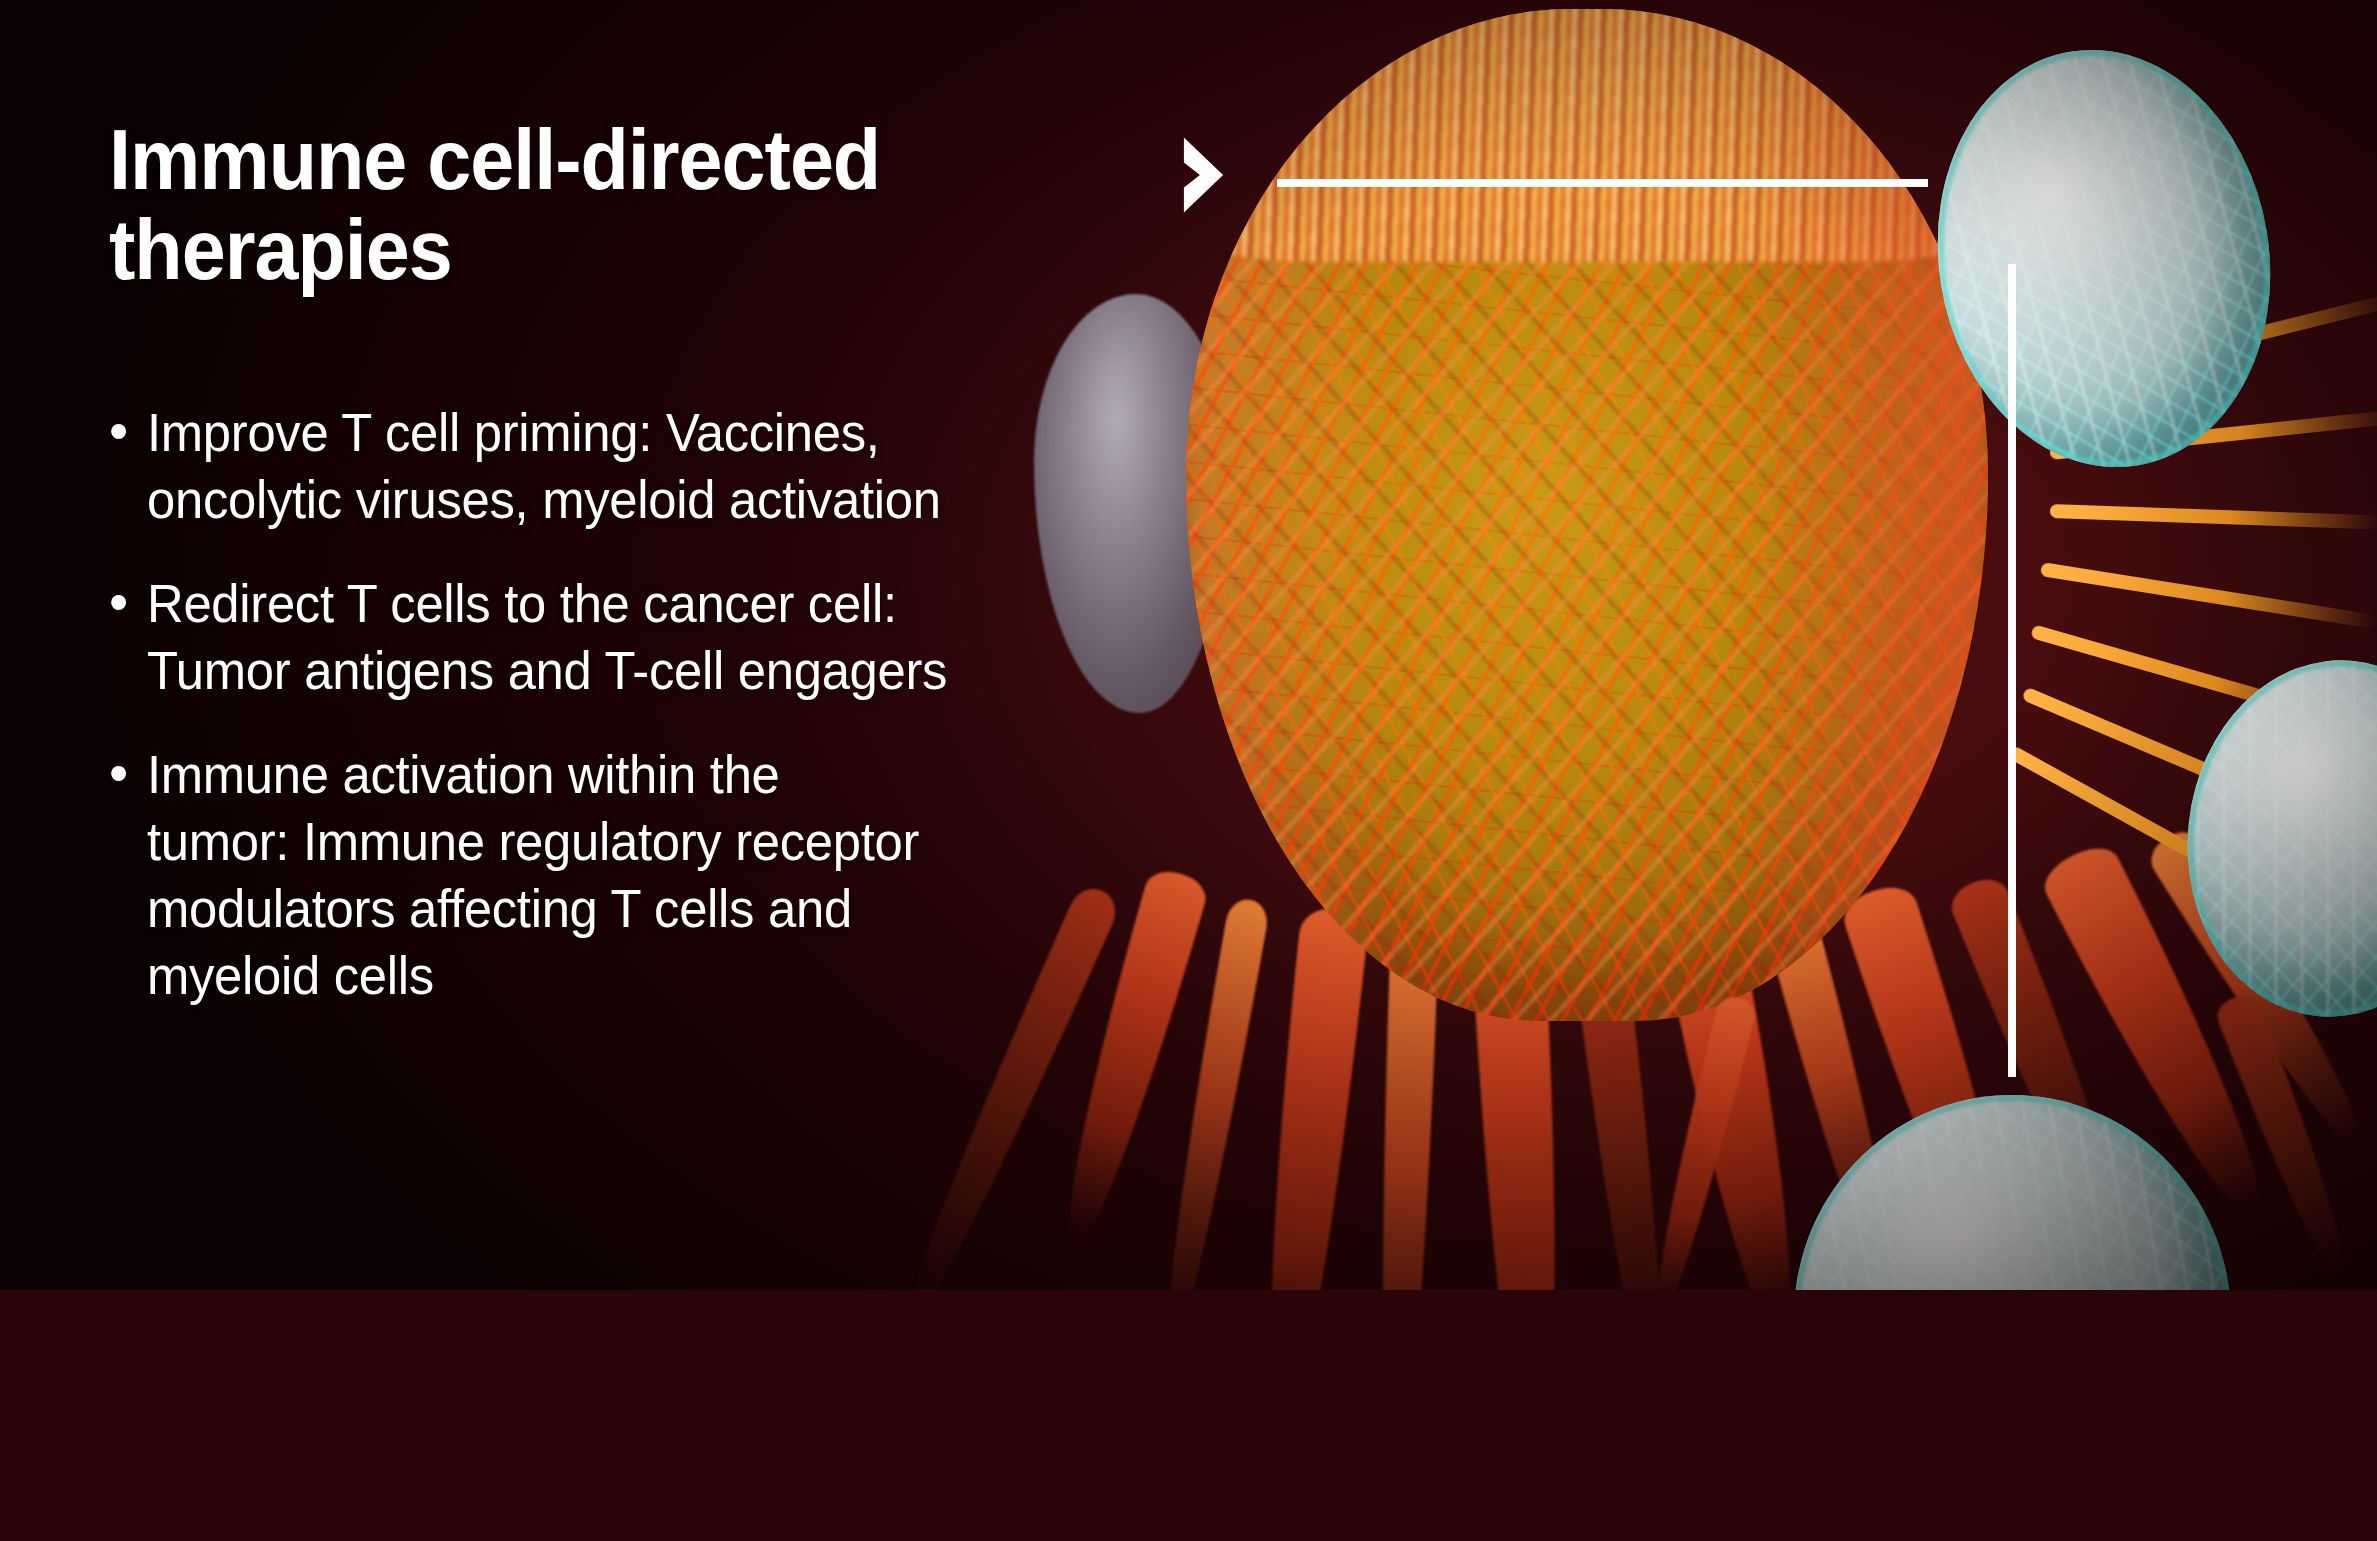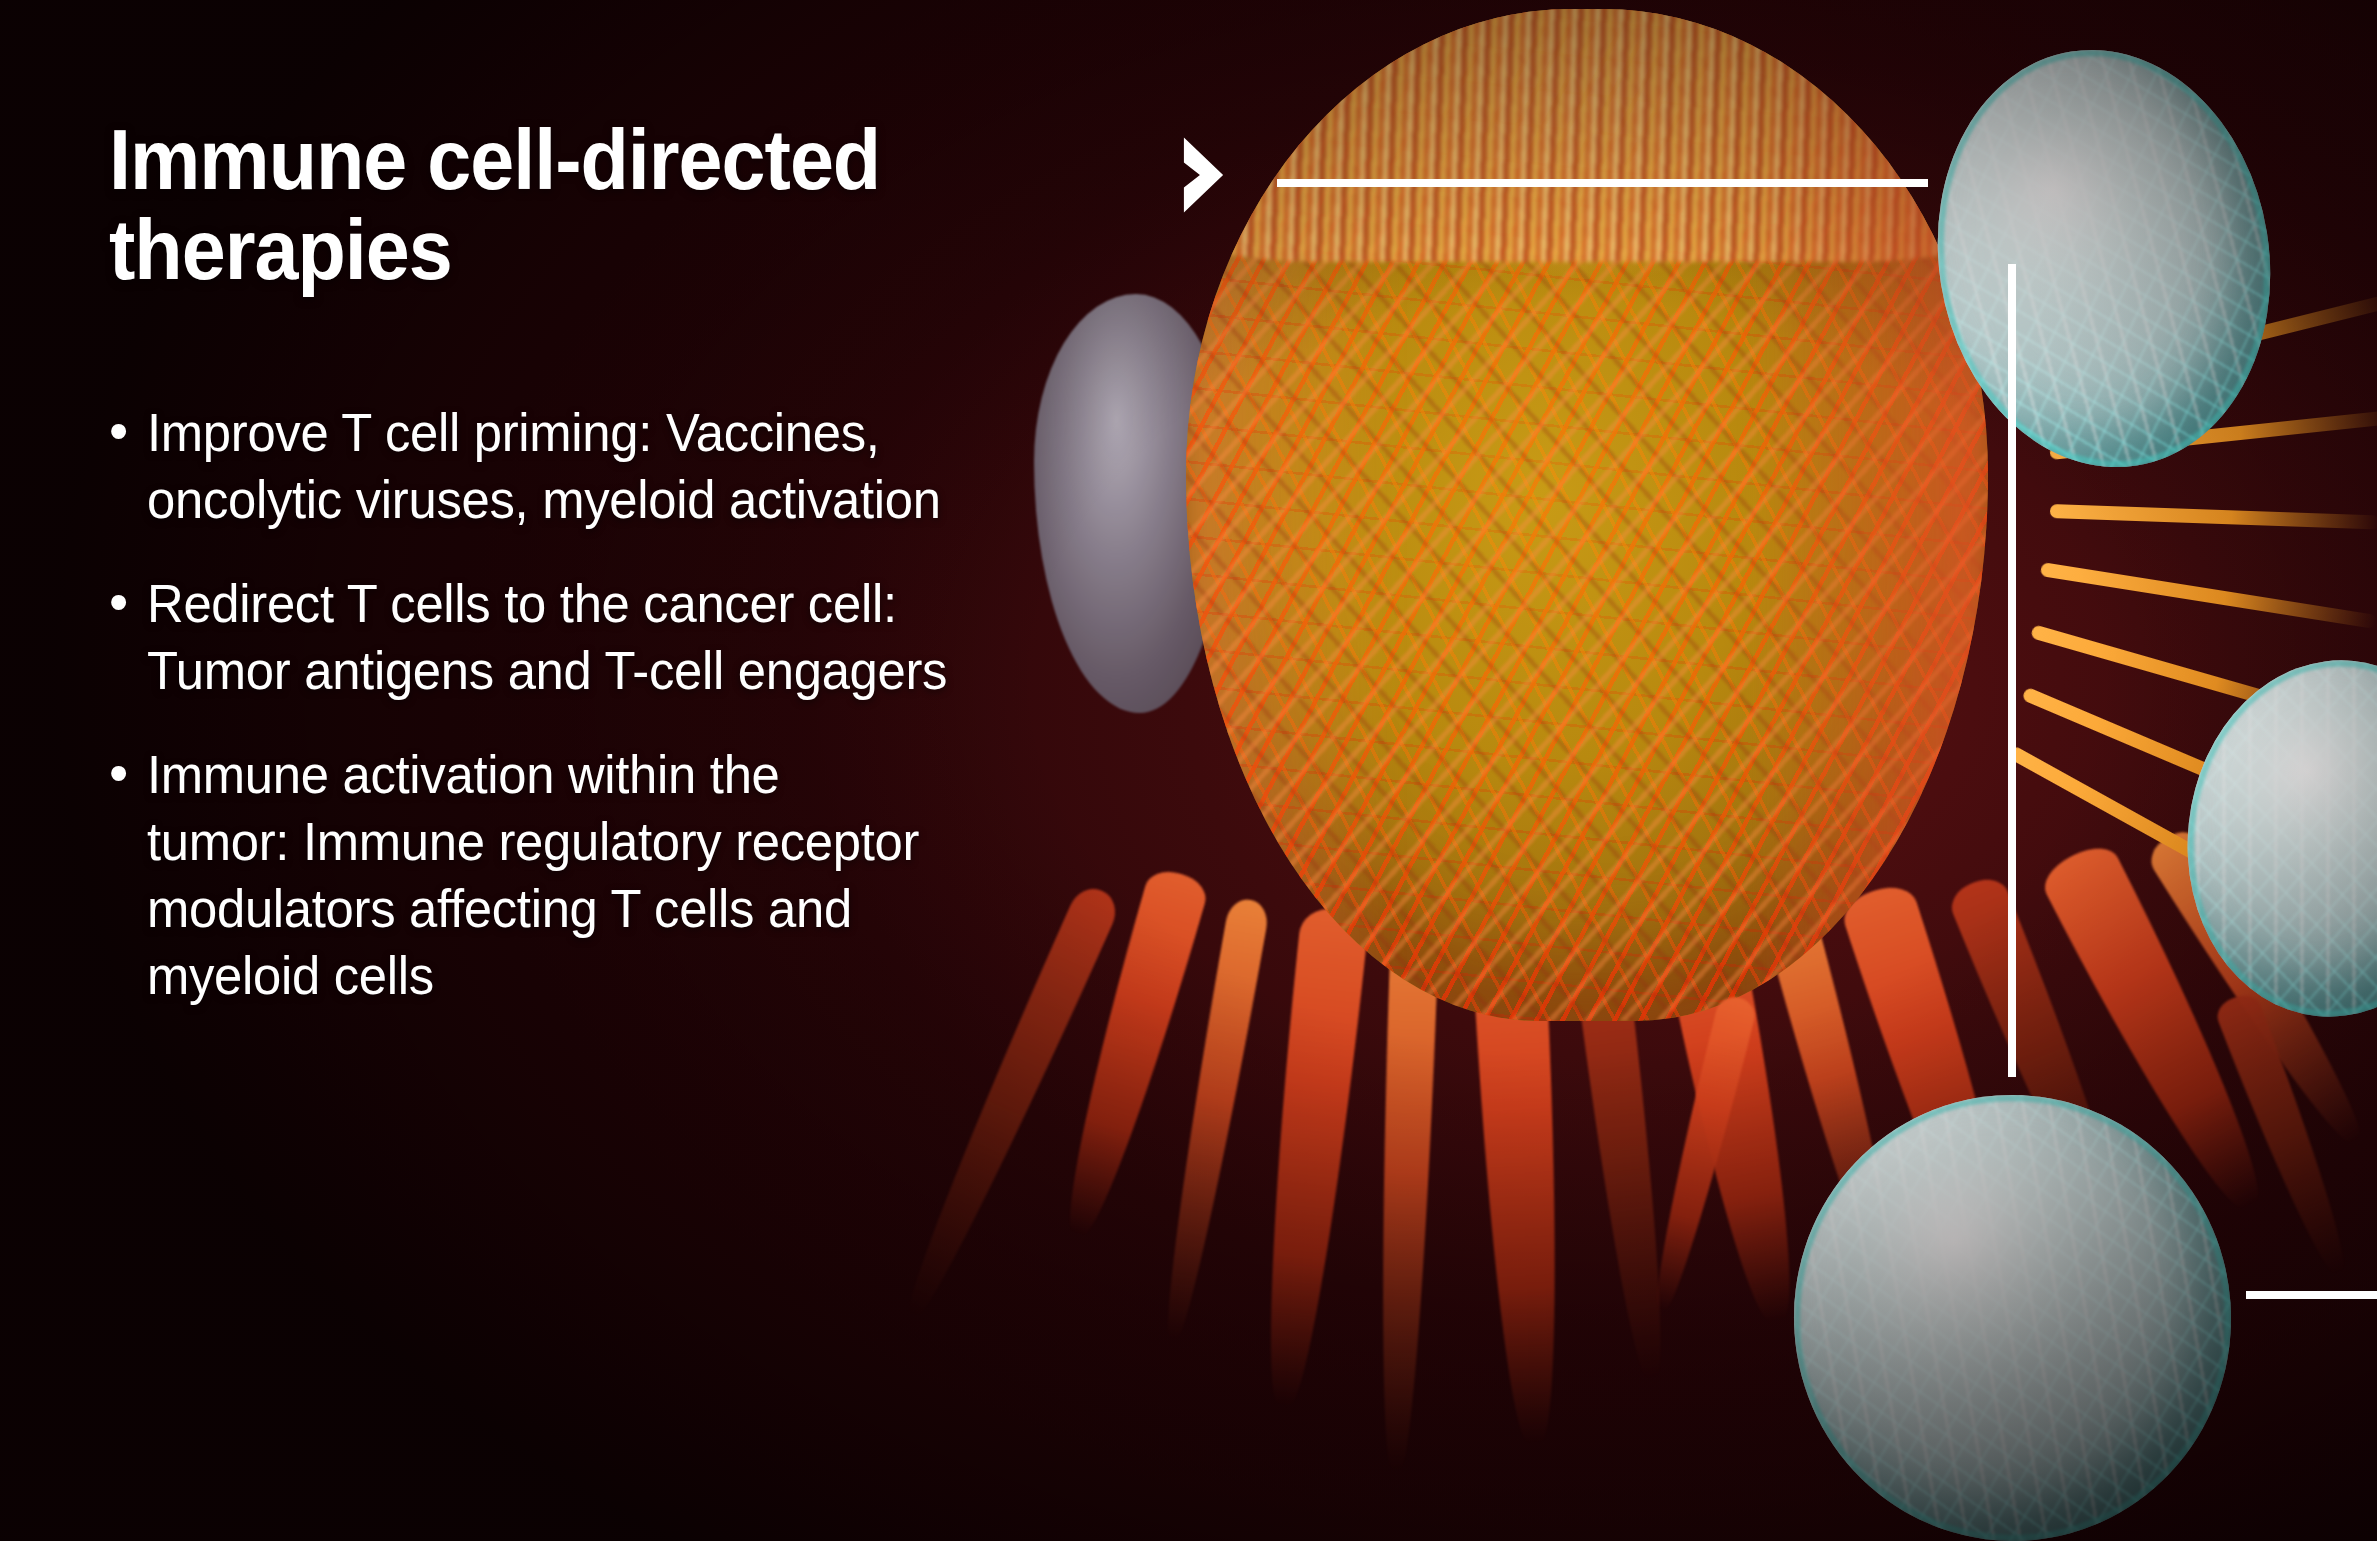--- a/index.html
+++ b/index.html
@@ -7,7 +7,7 @@
   #slide{
     position:relative;
     width:2377px;
-    height:1541px;
+    height:1290px;
     overflow:hidden;
     background:#2b0408;
     font-family:"Liberation Sans", sans-serif;

